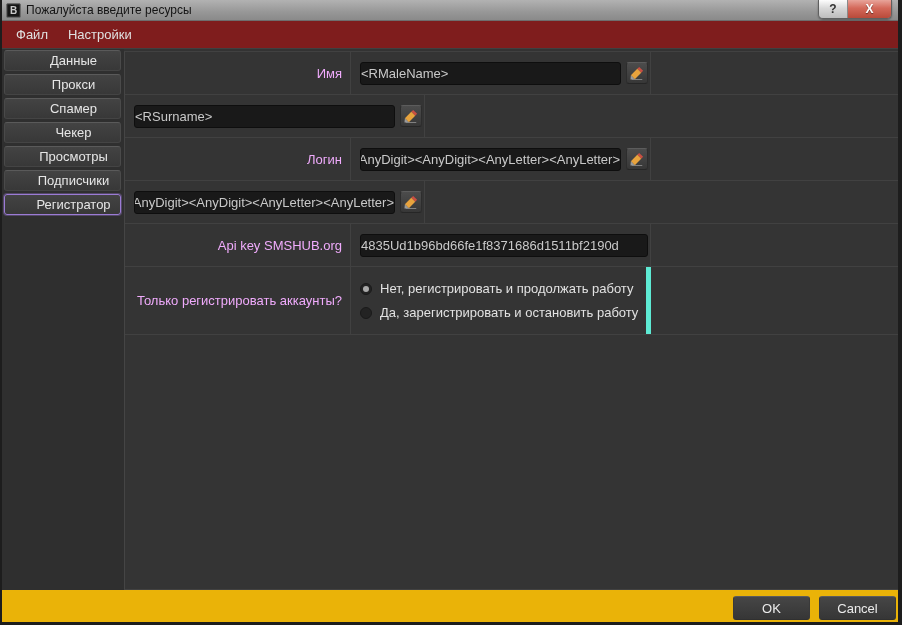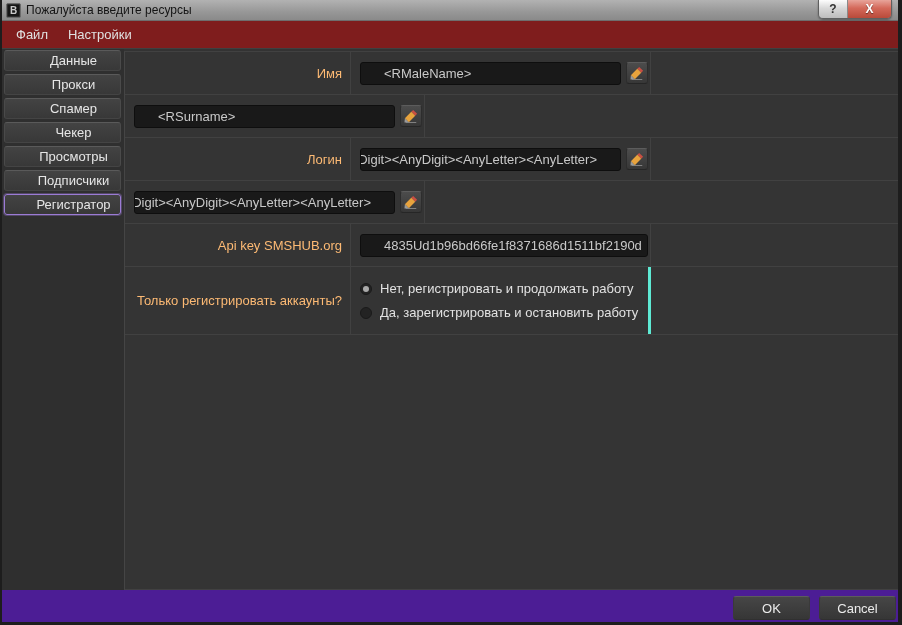--- a/index.html
+++ b/index.html
@@ -73,7 +73,7 @@
   .cell-label{
     width:226px; border-right:1px solid #414141;
     display:flex; align-items:center; justify-content:flex-end;
-    padding-right:8px; color:#fdba74; font-size:13px; text-align:right;
+    padding-right:8px; color:#f0abfc; font-size:13px; text-align:right;
   }
   .cell-input{
     width:300px; border-right:1px solid #414141;

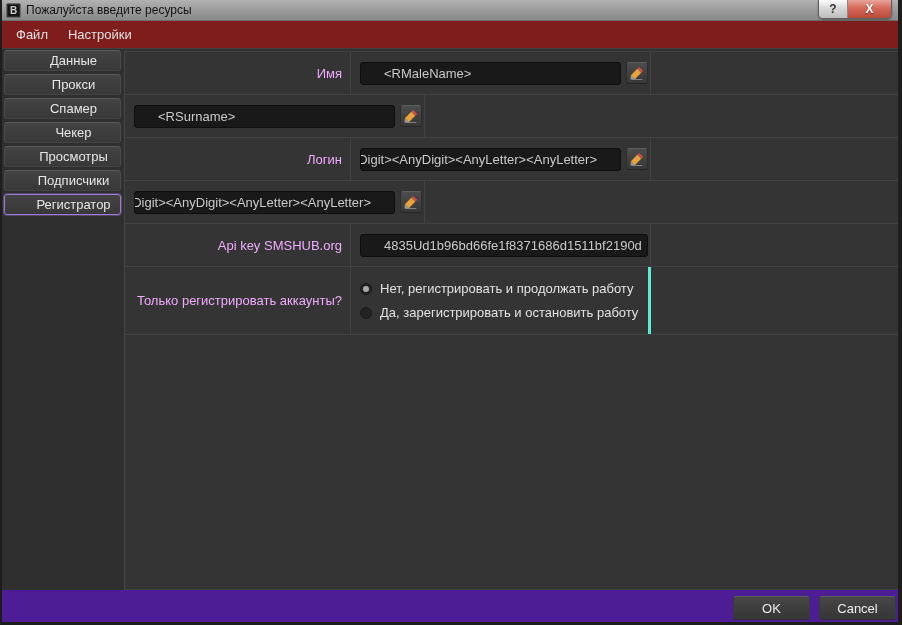--- a/index.html
+++ b/index.html
@@ -85,7 +85,7 @@
     width:261px; height:23px; background:#191919;
     border:1px solid #0e0e0e; border-radius:3px;
     color:#c9c9c9; font-size:13px;
-    display:flex; align-items:center; padding:0 23px;
+    display:flex; align-items:center; padding:0 0;
     overflow:hidden; white-space:nowrap;
   }
   .text-input.clip-left{ justify-content:flex-end; }

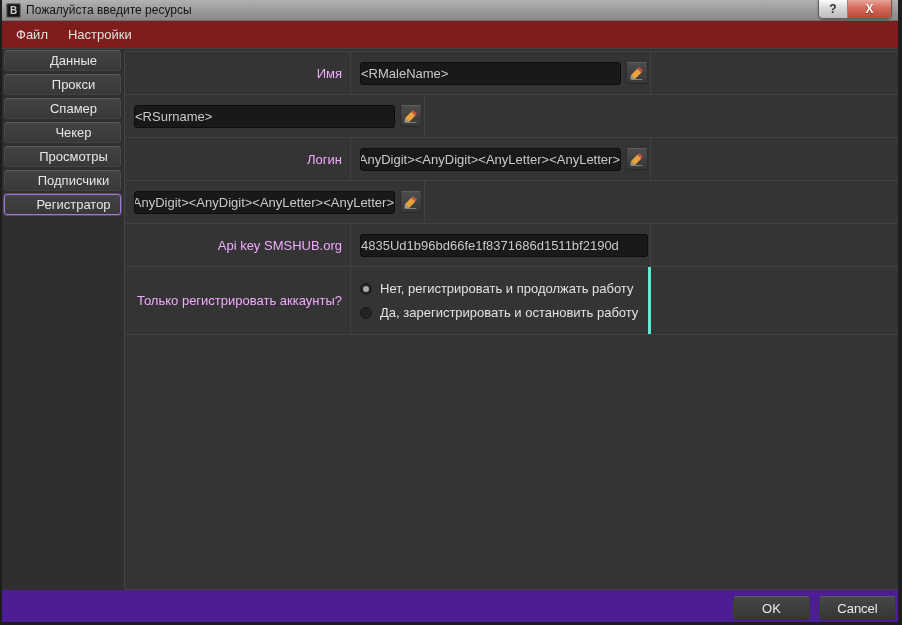--- a/index.html
+++ b/index.html
@@ -99,7 +99,7 @@
   }
 
   .radio-cell{
-    width:300px; border-right:3px solid #5eead4;
+    width:300px; border-right:5px solid #5eead4;
     display:flex; flex-direction:column; justify-content:center; gap:9px; padding-left:9px;
   }
   .radio-opt{ display:flex; align-items:center; gap:8px; white-space:nowrap; }

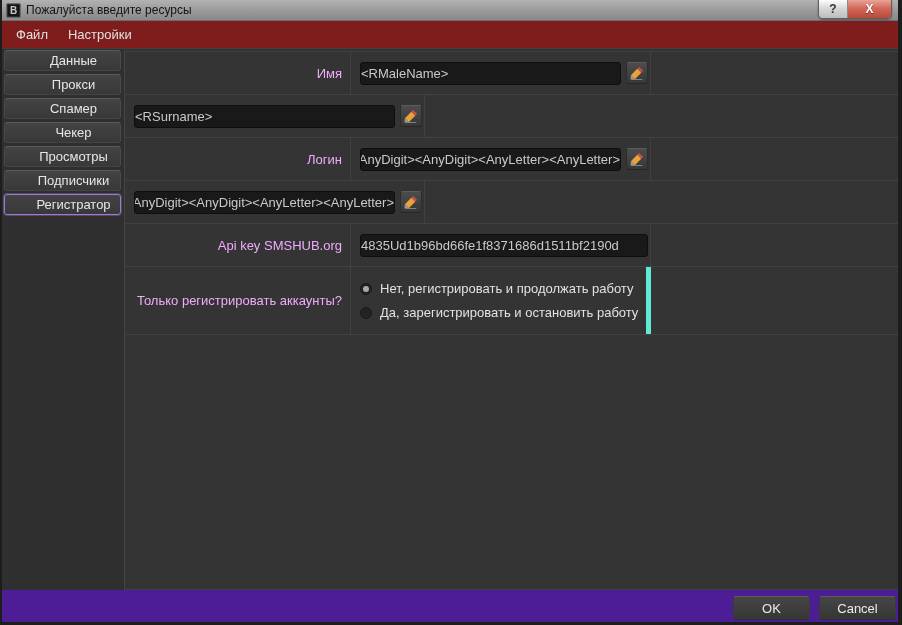--- a/index.html
+++ b/index.html
@@ -112,7 +112,7 @@
   .radio-opt.selected .radio-circle .dot{ display:block; }
   .radio-opt span.lbl{ font-size:13px; color:#e2e2e2; }
 
-  .footer{ position:absolute; left:0; right:0; bottom:0; height:32px; background:#4c1d95;padding-left:40px; }
+  .footer{ position:absolute; left:0; right:0; bottom:0; height:32px; background:#eab308;padding-left:40px; }
   .dlg-btn{
     position:absolute; bottom:2px; width:77px; height:24px;
     background:linear-gradient(#464646,#363636);

